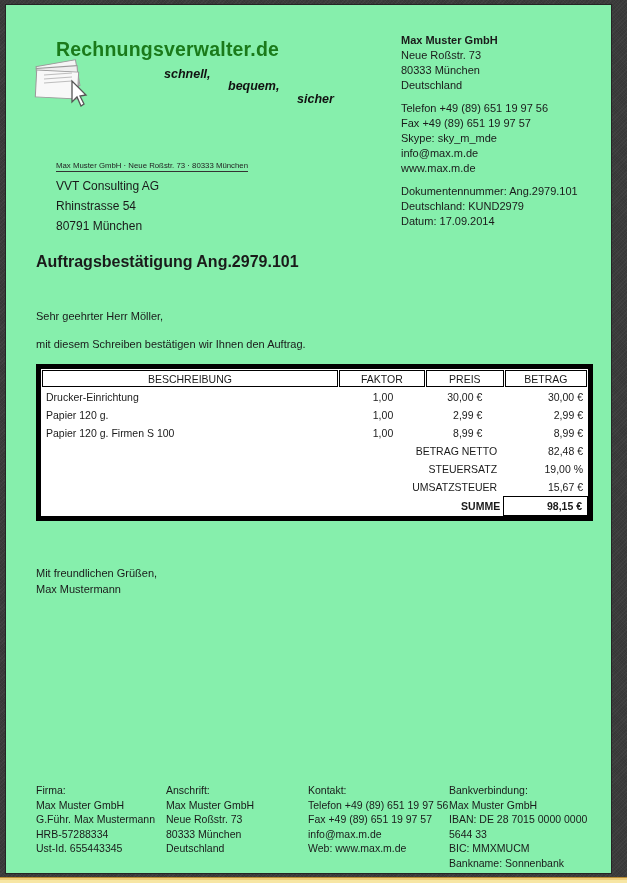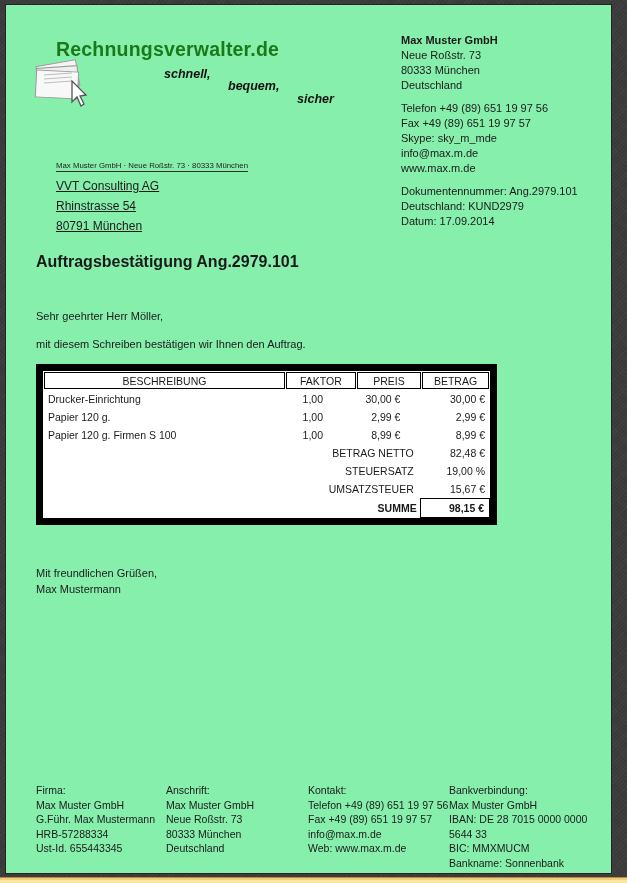--- a/index.html
+++ b/index.html
@@ -48,7 +48,7 @@
     font-size: 7.8px; color: #222;
     border-bottom: 1px solid #333; padding-bottom: 1px;
   }
-  .recipient { left: 50px; top: 171px; font-size: 12px; line-height: 20px; text-decoration: underline; }
+  .recipient { left: 50px; top: 171px; font-size: 12px; line-height: 20px; }
 
   
   .doc-title { left: 30px; top: 248px; font-size: 16px; font-weight: bold; }

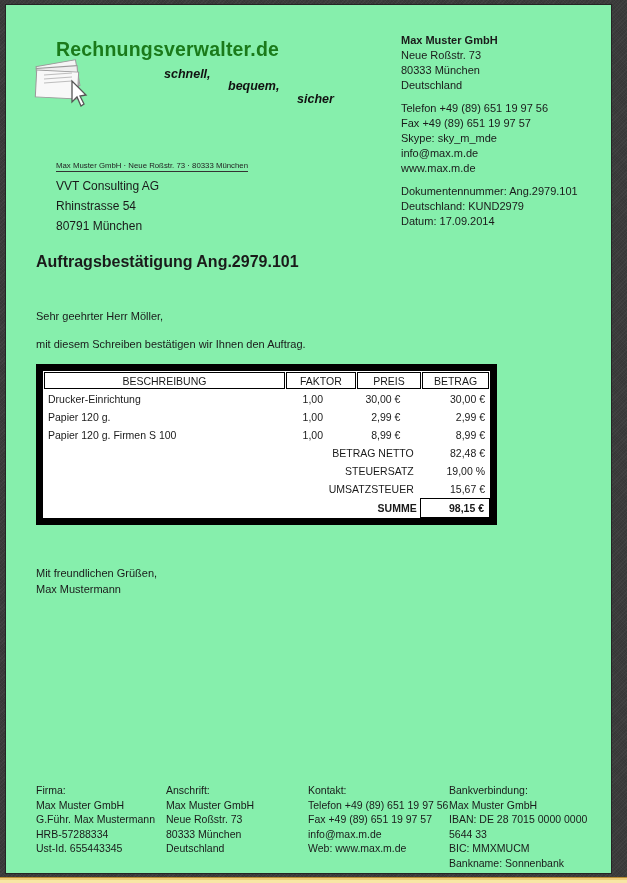--- a/index.html
+++ b/index.html
@@ -61,8 +61,8 @@
 
   
   .items-table {
-    left: 30px; top: 359px; width: 461px;
-    border: 7px solid #000000; background: #fff;
+    left: 30px; top: 359px; width: 557px;
+    border: 5px solid #000000; background: #fff;
     font-size: 10.5px;
   }
   .thead { display: flex; gap: 1px; padding: 1px; }

